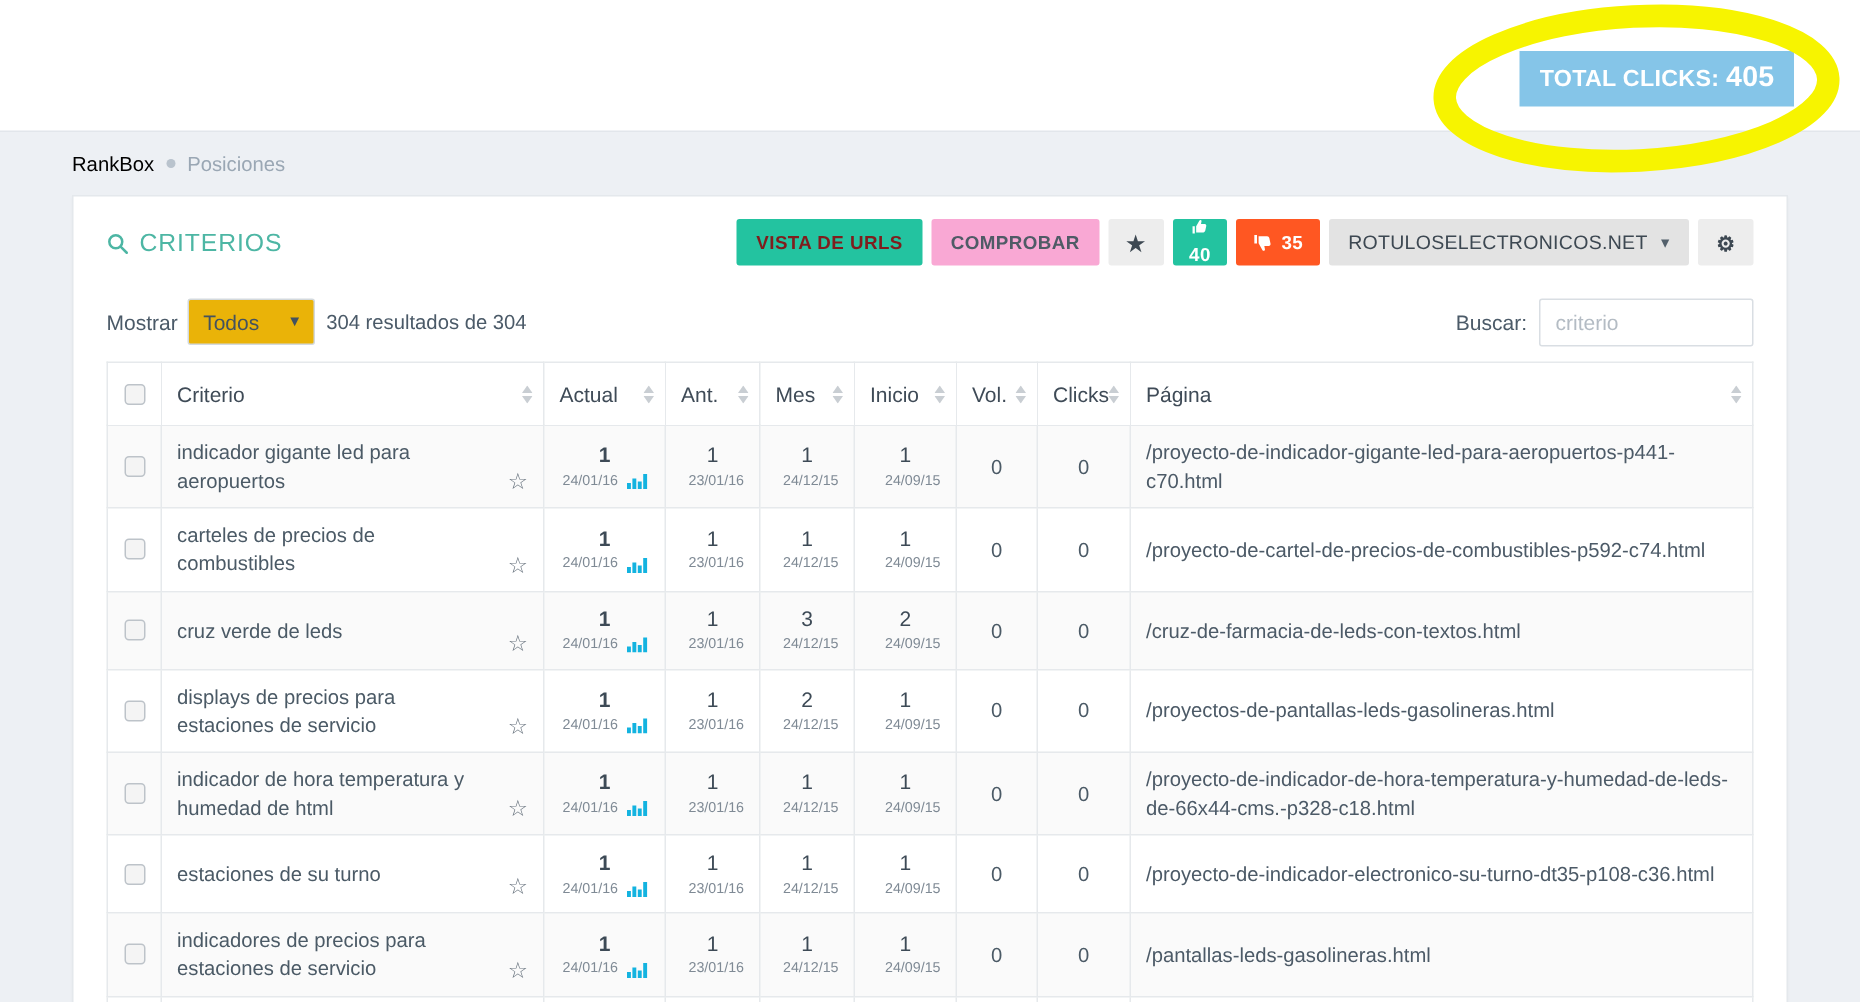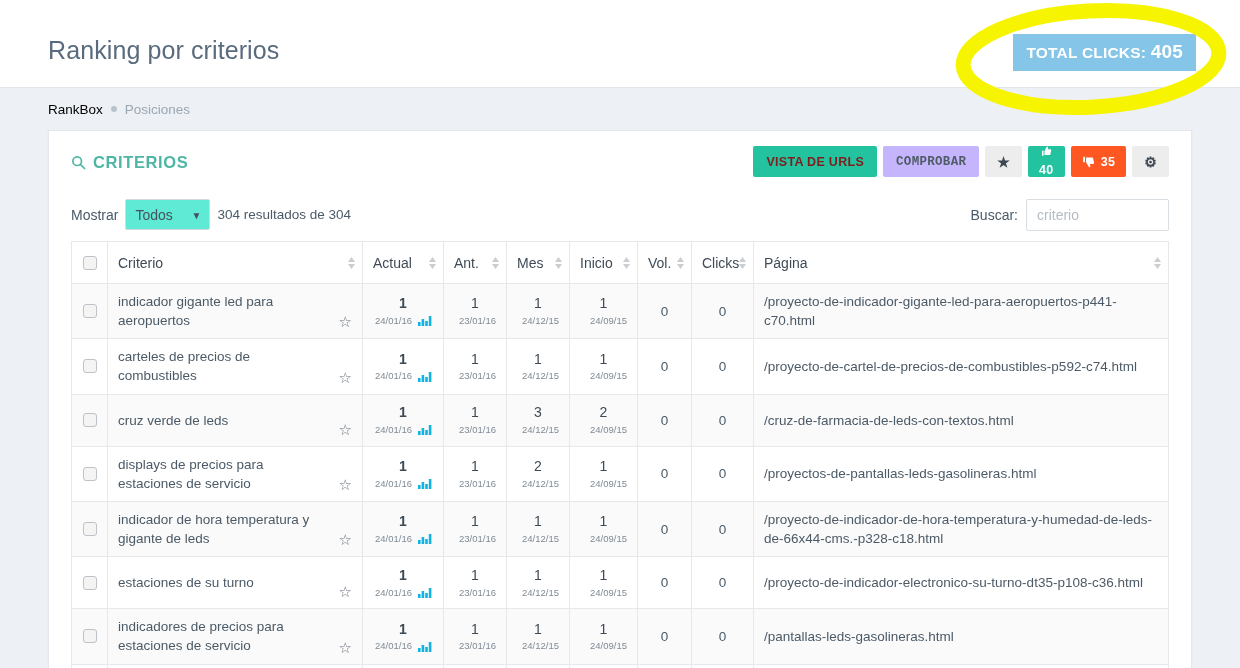--- a/index.html
+++ b/index.html
@@ -261,7 +261,6 @@
 <body>
 
 <div class="page-header">
-  <div class="page-title">Ranking por criterios</div>
 
   <div class="clicks-badge">
     <span>TOTAL CLICKS:</span>

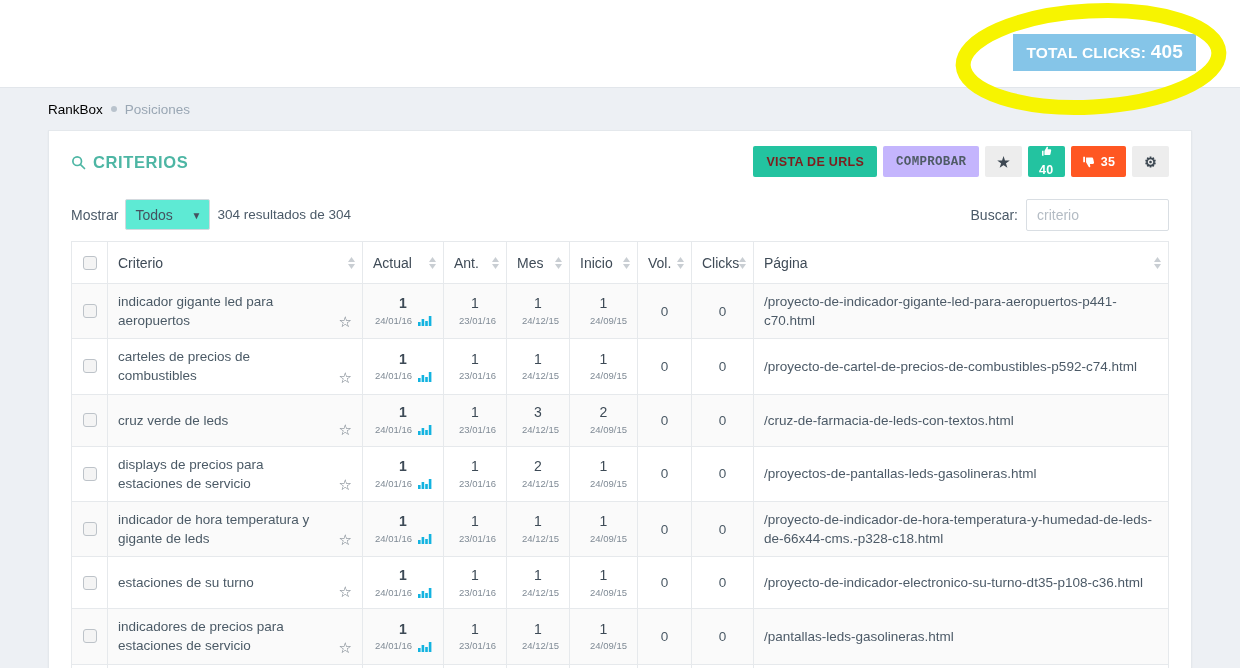--- a/index.html
+++ b/index.html
@@ -87,7 +87,7 @@
     left: 22px; top: 22px;
     color: #4db6a4;
     font-size: 16.5px;
-    font-weight: 700;
+    font-weight: 400;
     letter-spacing: 0.6px;
     display: flex; align-items: center; gap: 7px;
   }

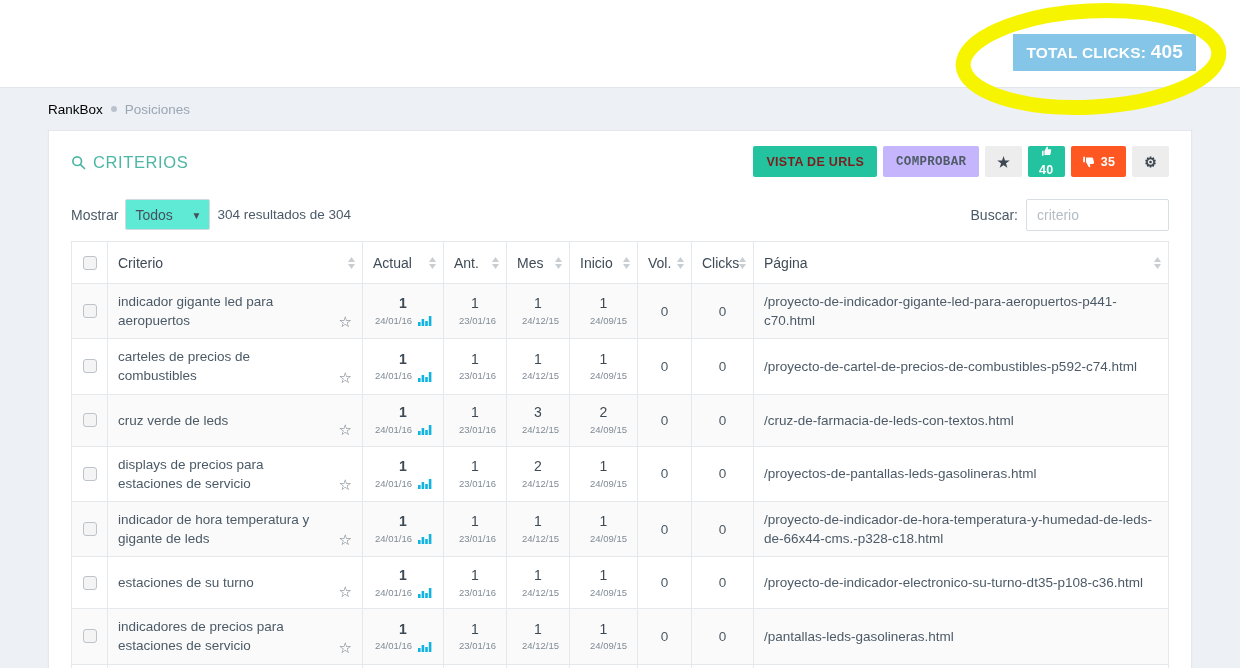--- a/index.html
+++ b/index.html
@@ -114,7 +114,7 @@
     white-space: nowrap;
   }
   .btn-green { background: #23c3a0; color: #7f1d1d; }
-  .btn-grey  { background: #c4b5fd; color: #4f5b66; font-family: Liberation Mono, monospace; }
+  .btn-grey  { background: #f9a8d4; color: #4f5b66; }
   .btn-star  { background: #ededed; color: #3d4852; padding: 0 12px; font-size: 14px; }
   .btn-up    { background: #23c3a0; color: #ffffff; padding: 0 11px; flex-direction: column; }
   .btn-down  { background: #ff5722; color: #ffffff; padding: 0 11px; }

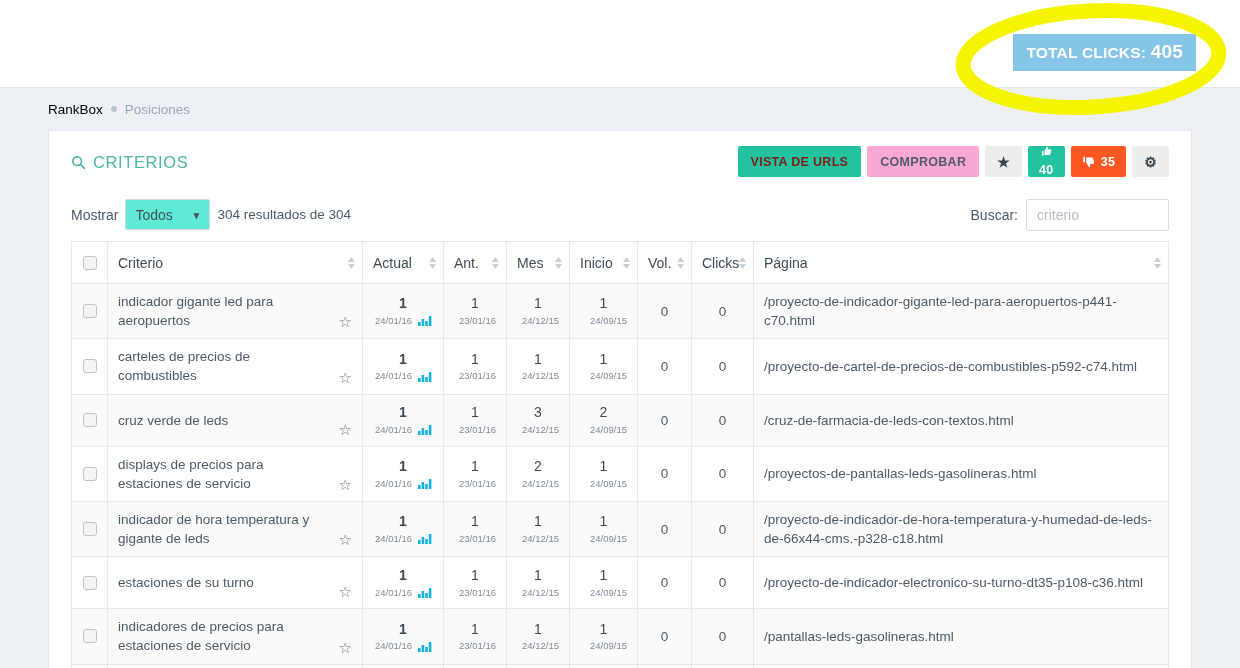--- a/index.html
+++ b/index.html
@@ -311,6 +311,10 @@
         <span>35</span>
       </button>
 
+      <button class="btn btn-domain">
+        <span>ROTULOSELECTRONICOS.NET</span>
+        <span class="caret-down">▾</span>
+      </button>
 
       <button class="btn btn-gear">
         <span>⚙</span>

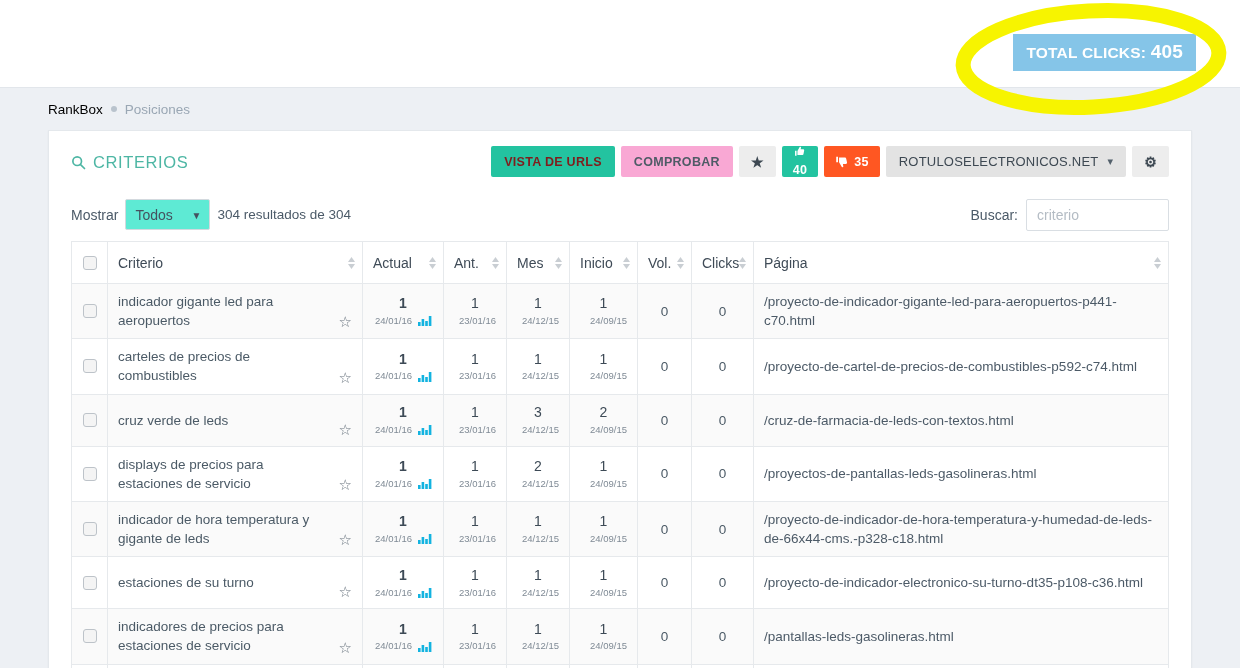--- a/index.html
+++ b/index.html
@@ -138,7 +138,7 @@
     position: relative;
     border: 1px solid #d3d9de;
     border-radius: 2px;
-    background: #5eead4;
+    background: #eab308;
     height: 31px;
     width: 85px;
     display: flex; align-items: center;

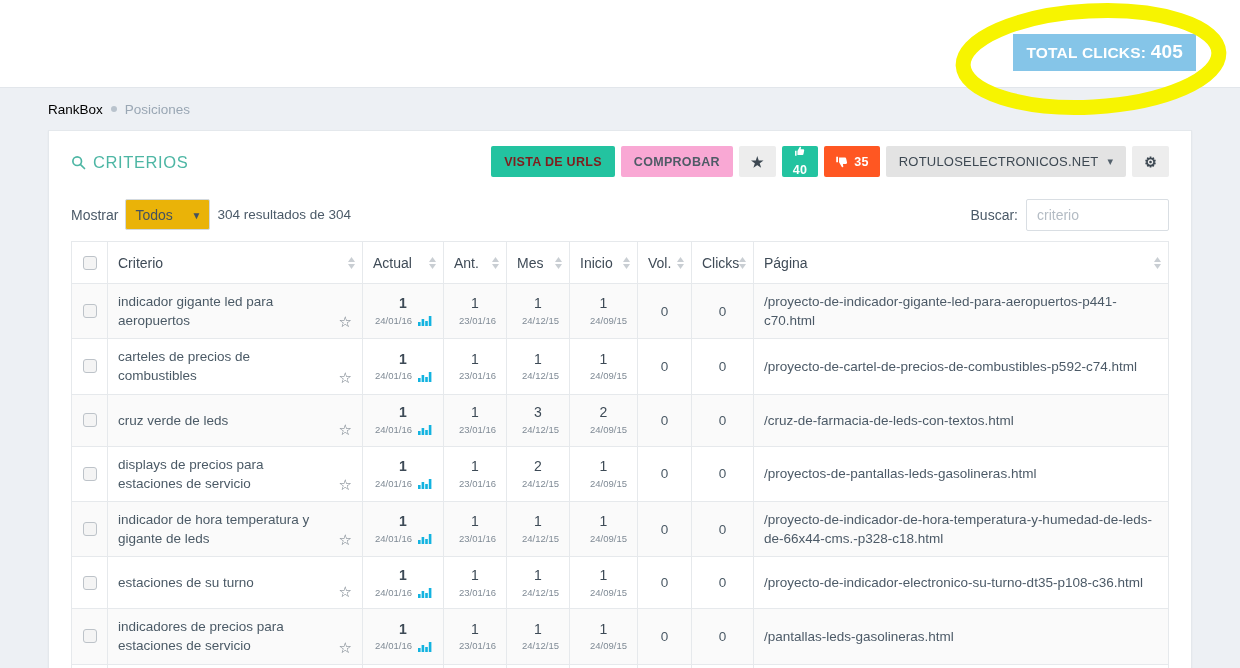--- a/index.html
+++ b/index.html
@@ -607,7 +607,7 @@
             <td class="center">
               <span class="chk"></span>
             </td>
-            <td class="crit-cell"><span class="crit-text">indicador de hora temperatura y gigante de leds</span><span class="star-icon">☆</span></td>
+            <td class="crit-cell"><span class="crit-text">indicador de hora temperatura y humedad de html</span><span class="star-icon">☆</span></td>
             <td class="pos-cell">
               <div class="pos-main bold">1</div>
               <div class="pos-sub">

